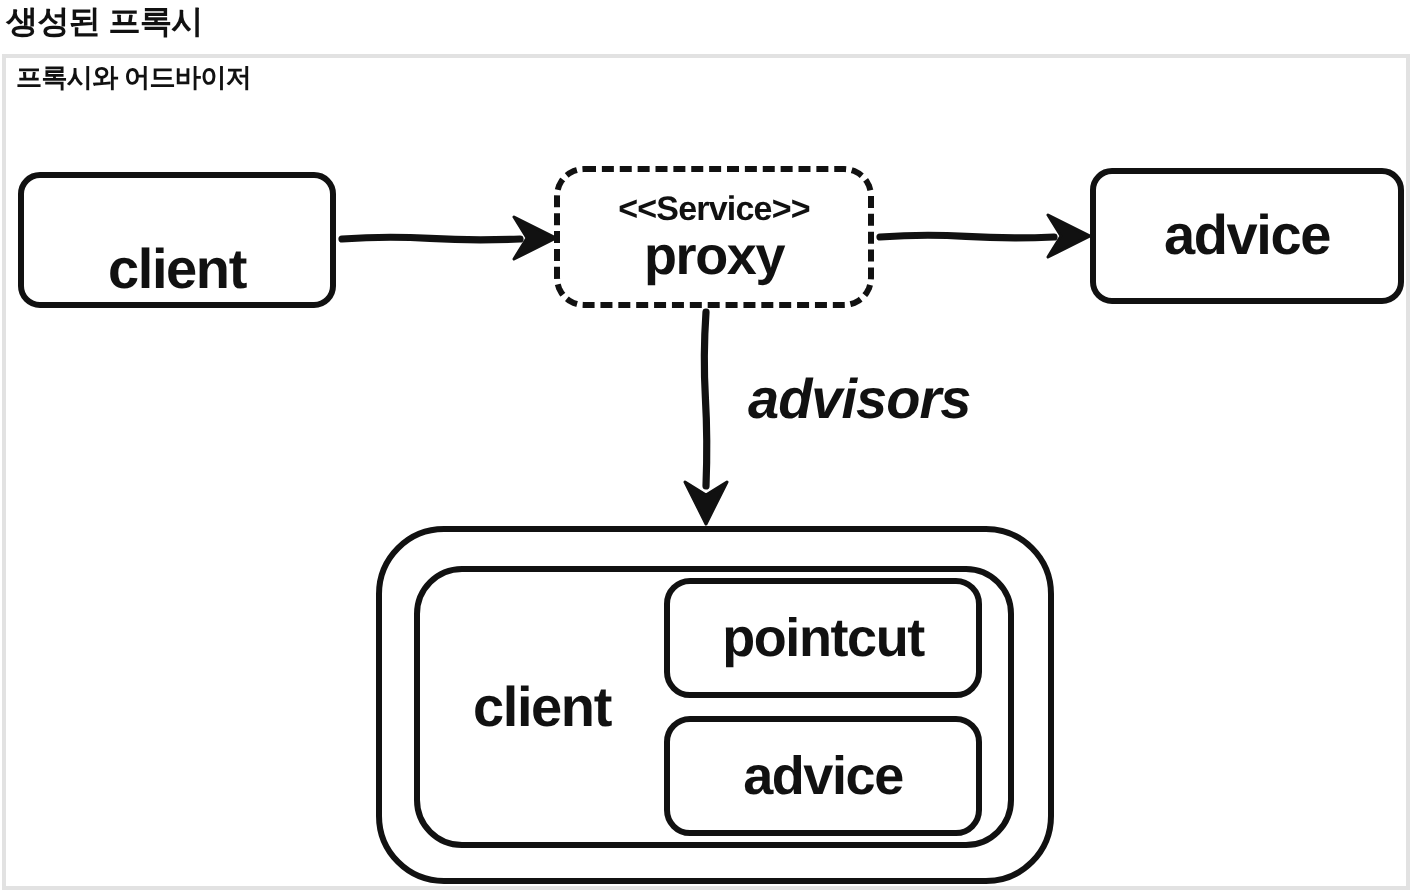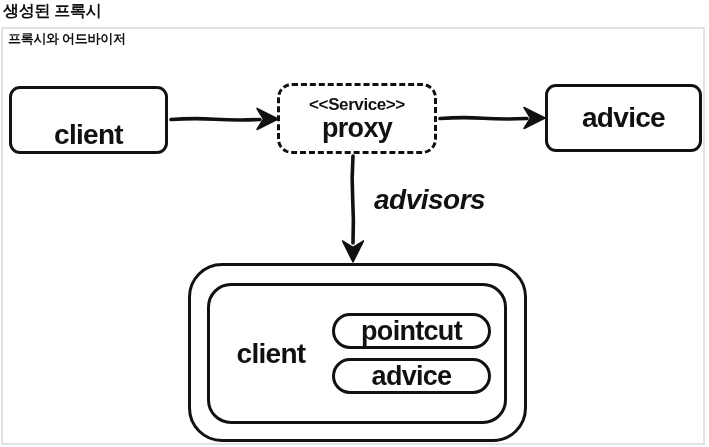--- a/index.html
+++ b/index.html
@@ -74,8 +74,8 @@
     margin-right: 13px;
   }
   .child-box {
-    height: 36px;
-    border: 3px solid #111111; border-radius: 25px;
+    height: 60px;
+    border: 3px solid #111111; border-radius: 13px;
     box-sizing: border-box;
     display: flex; align-items: center; justify-content: center;
     font-size: 27px; font-weight: bold; letter-spacing: -0.7px;

